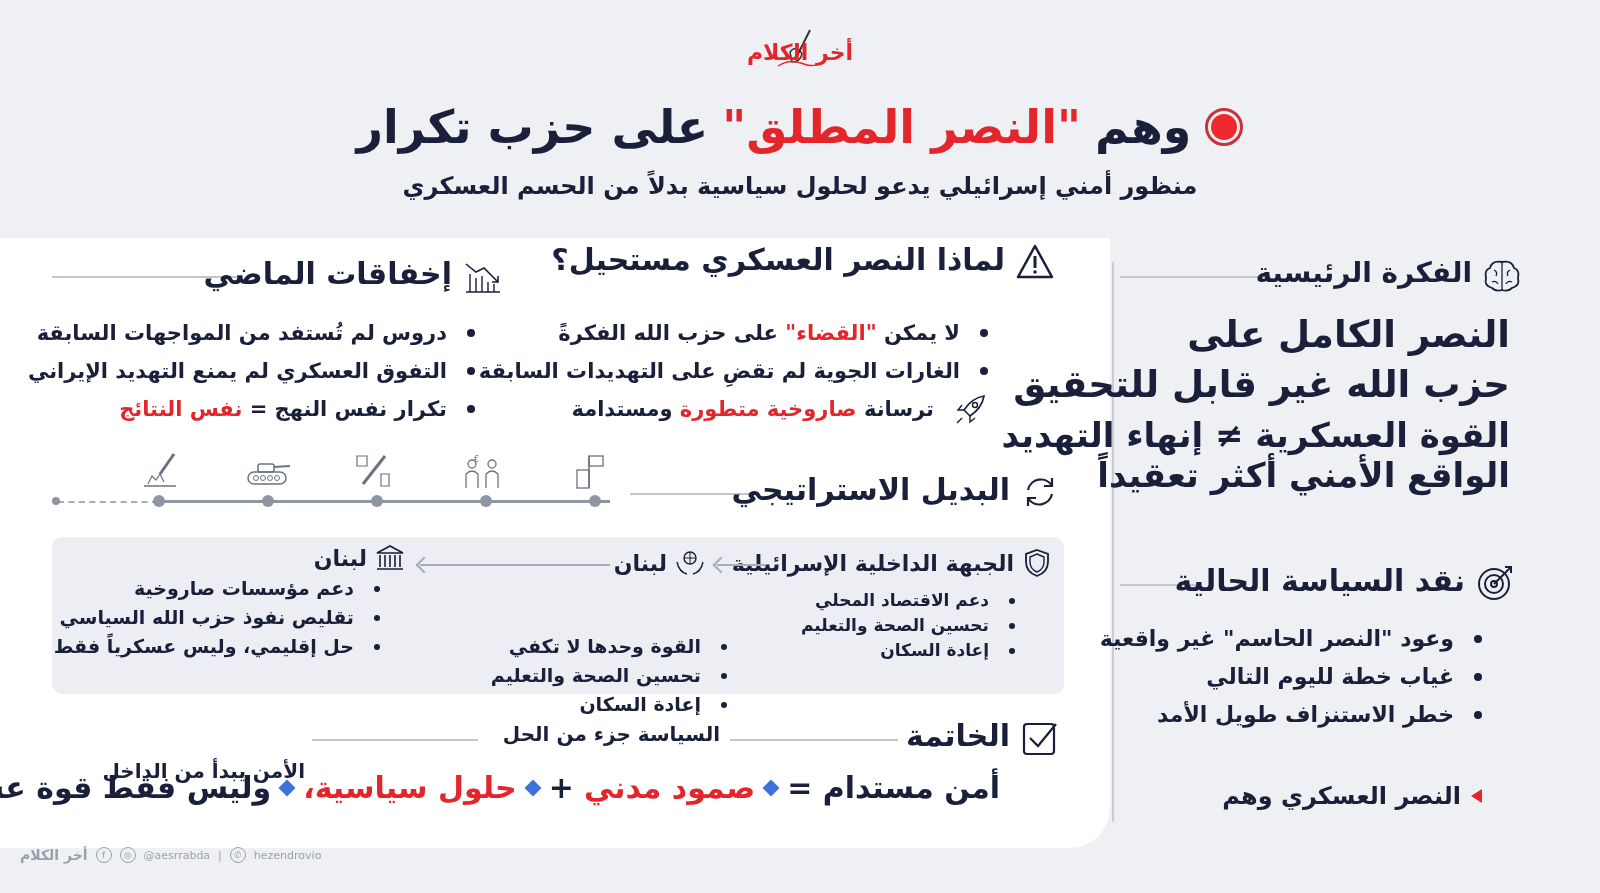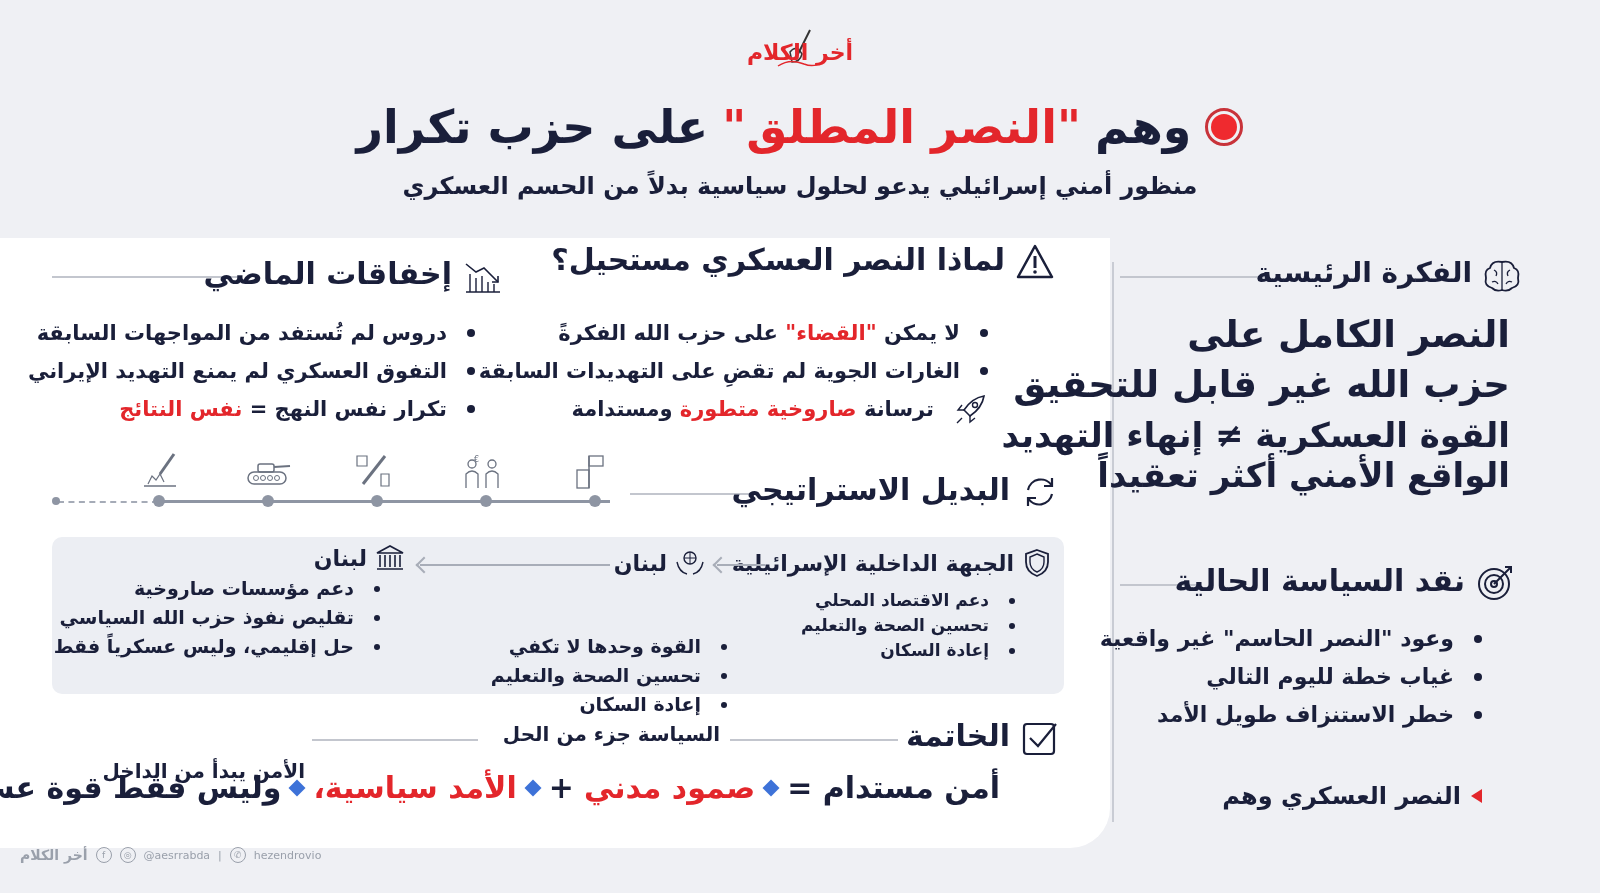--- a/index.html
+++ b/index.html
@@ -330,7 +330,7 @@
     <span class="red-txt">صمود مدني</span>
     <span>+</span>
     <span class="diamond"></span>
-    <span class="red-txt">الأمد سياسية،</span>
+    <span class="red-txt">حلول سياسية،</span>
     <span class="diamond"></span>
     <span>وليس فقط قوة عسكرية</span>
   </div>

